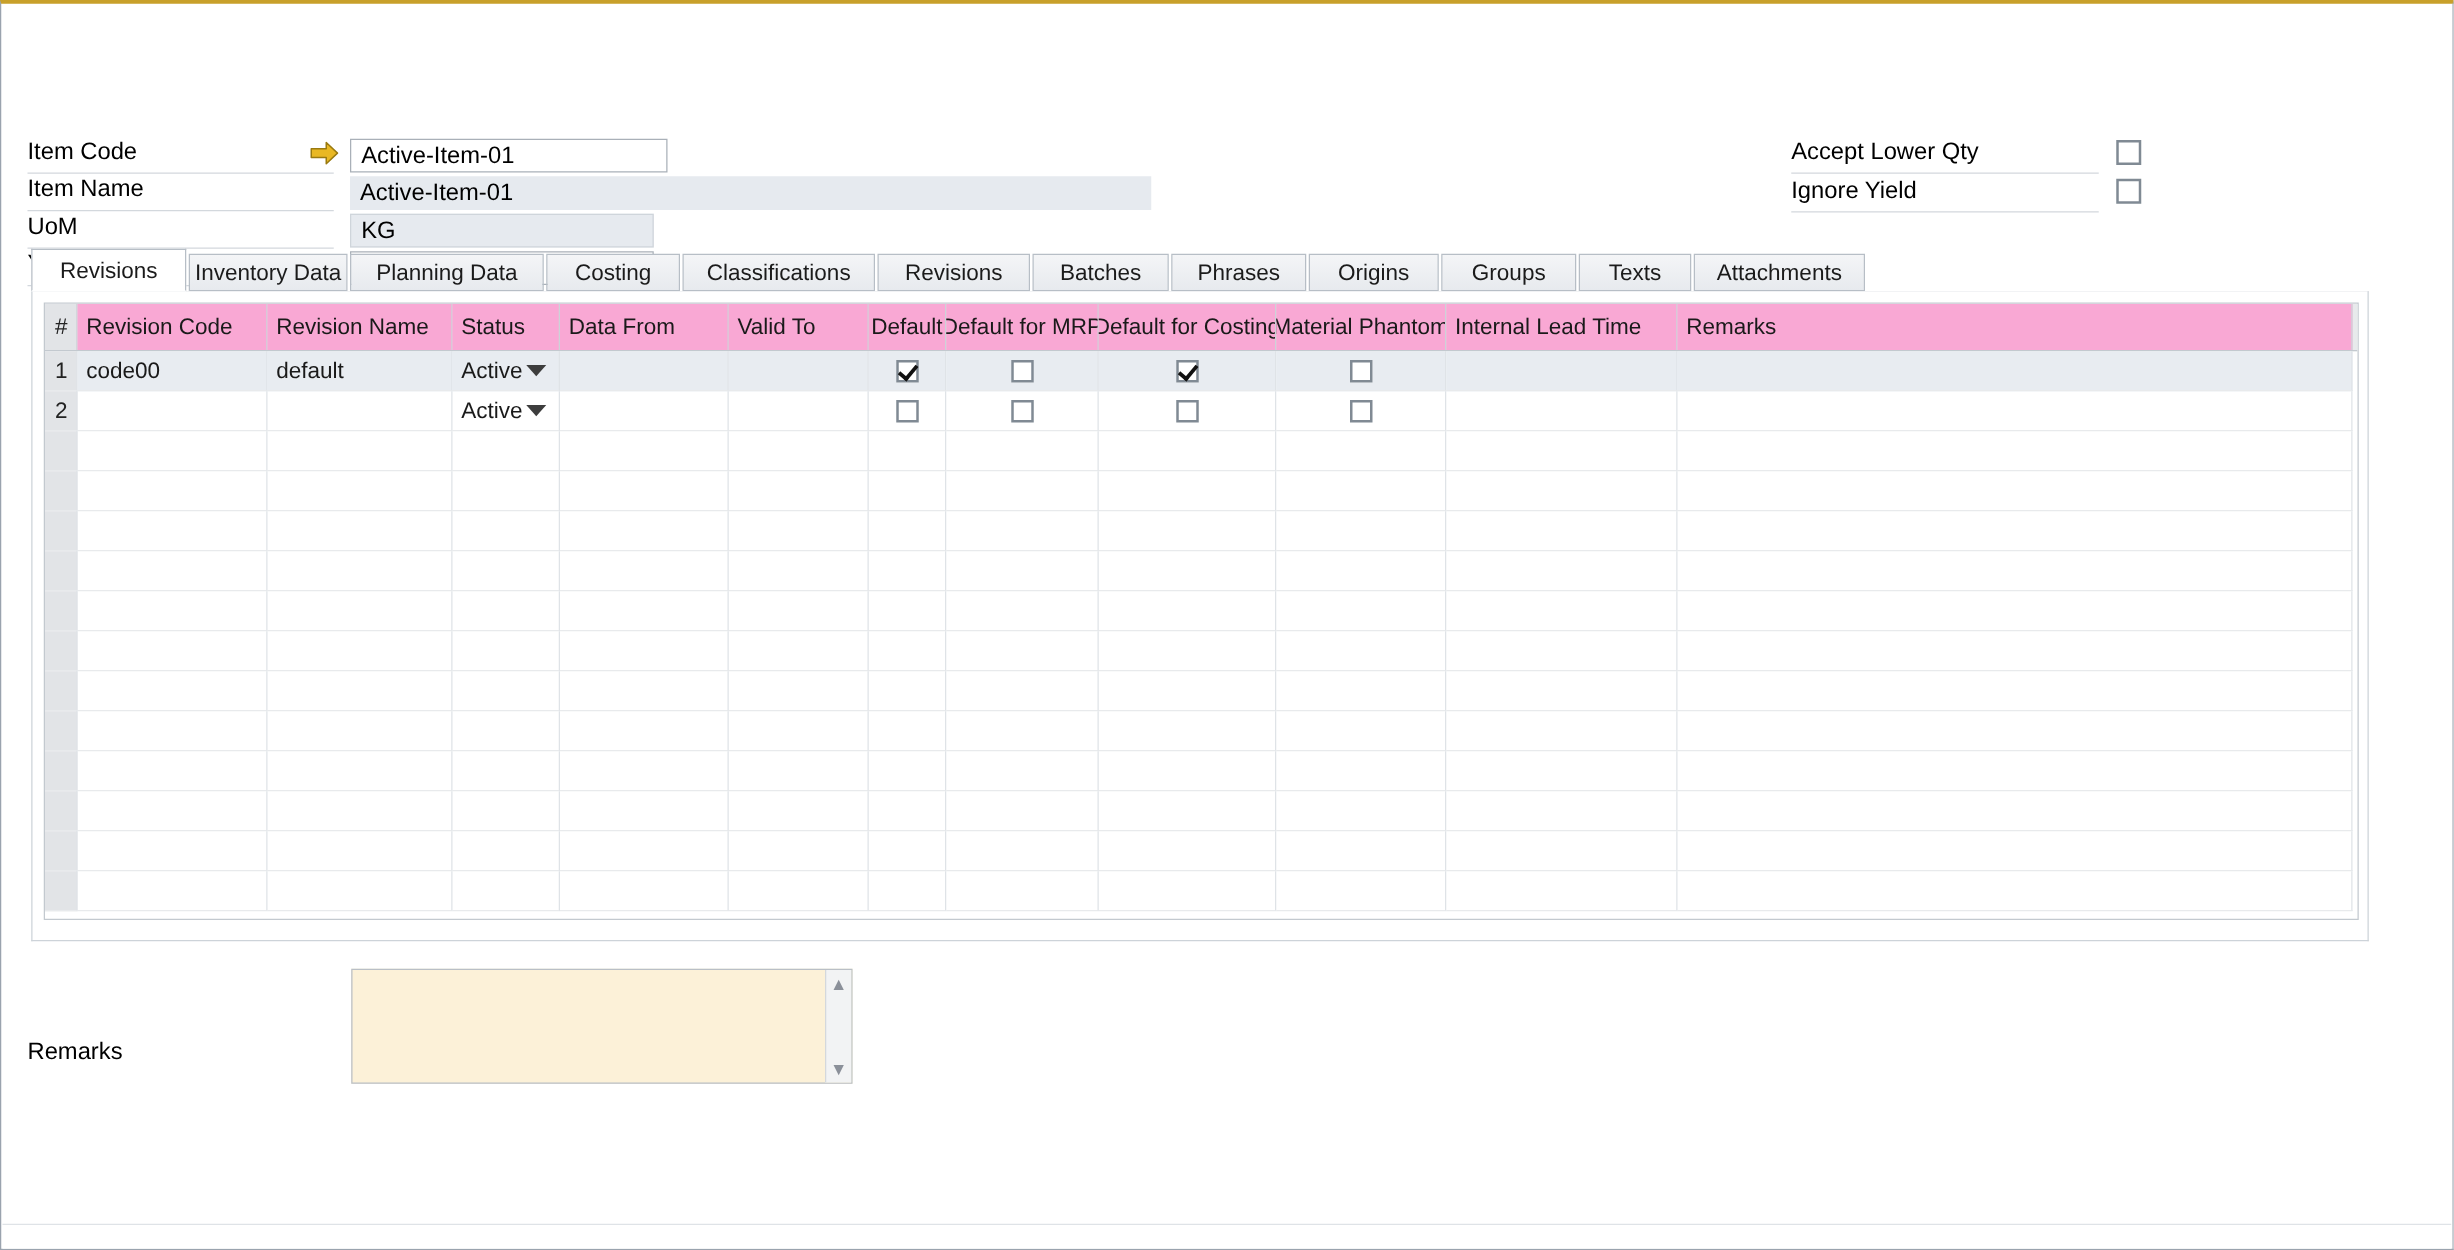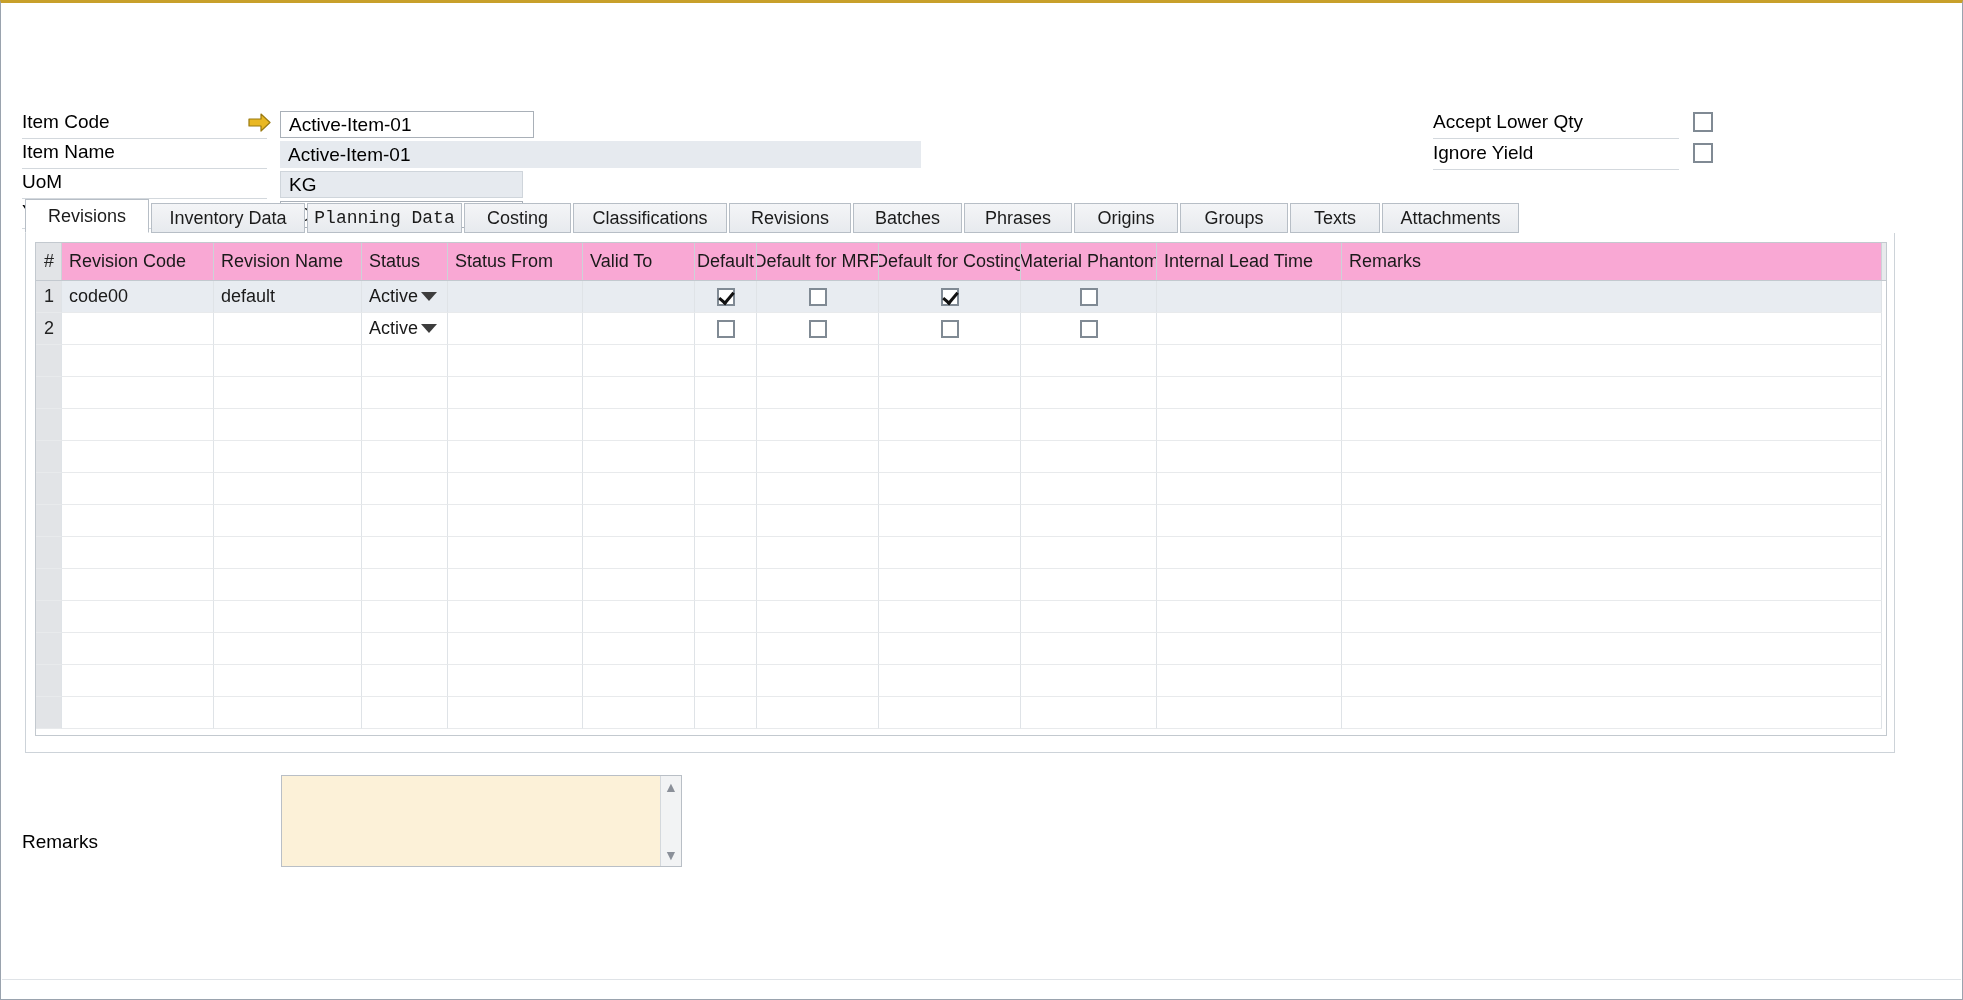--- a/index.html
+++ b/index.html
@@ -326,7 +326,7 @@
       <div class="tab active" style="width: 124px;">
         <span>Revisions</span>
       </div>
-      <div class="tab" style="width: 154px;">
+      <div class="tab" style="width: 127px;">
         <span>Inventory Data</span>
       </div>
       <div class="tab" style="width: 155px; font-family: Liberation Mono, monospace;">

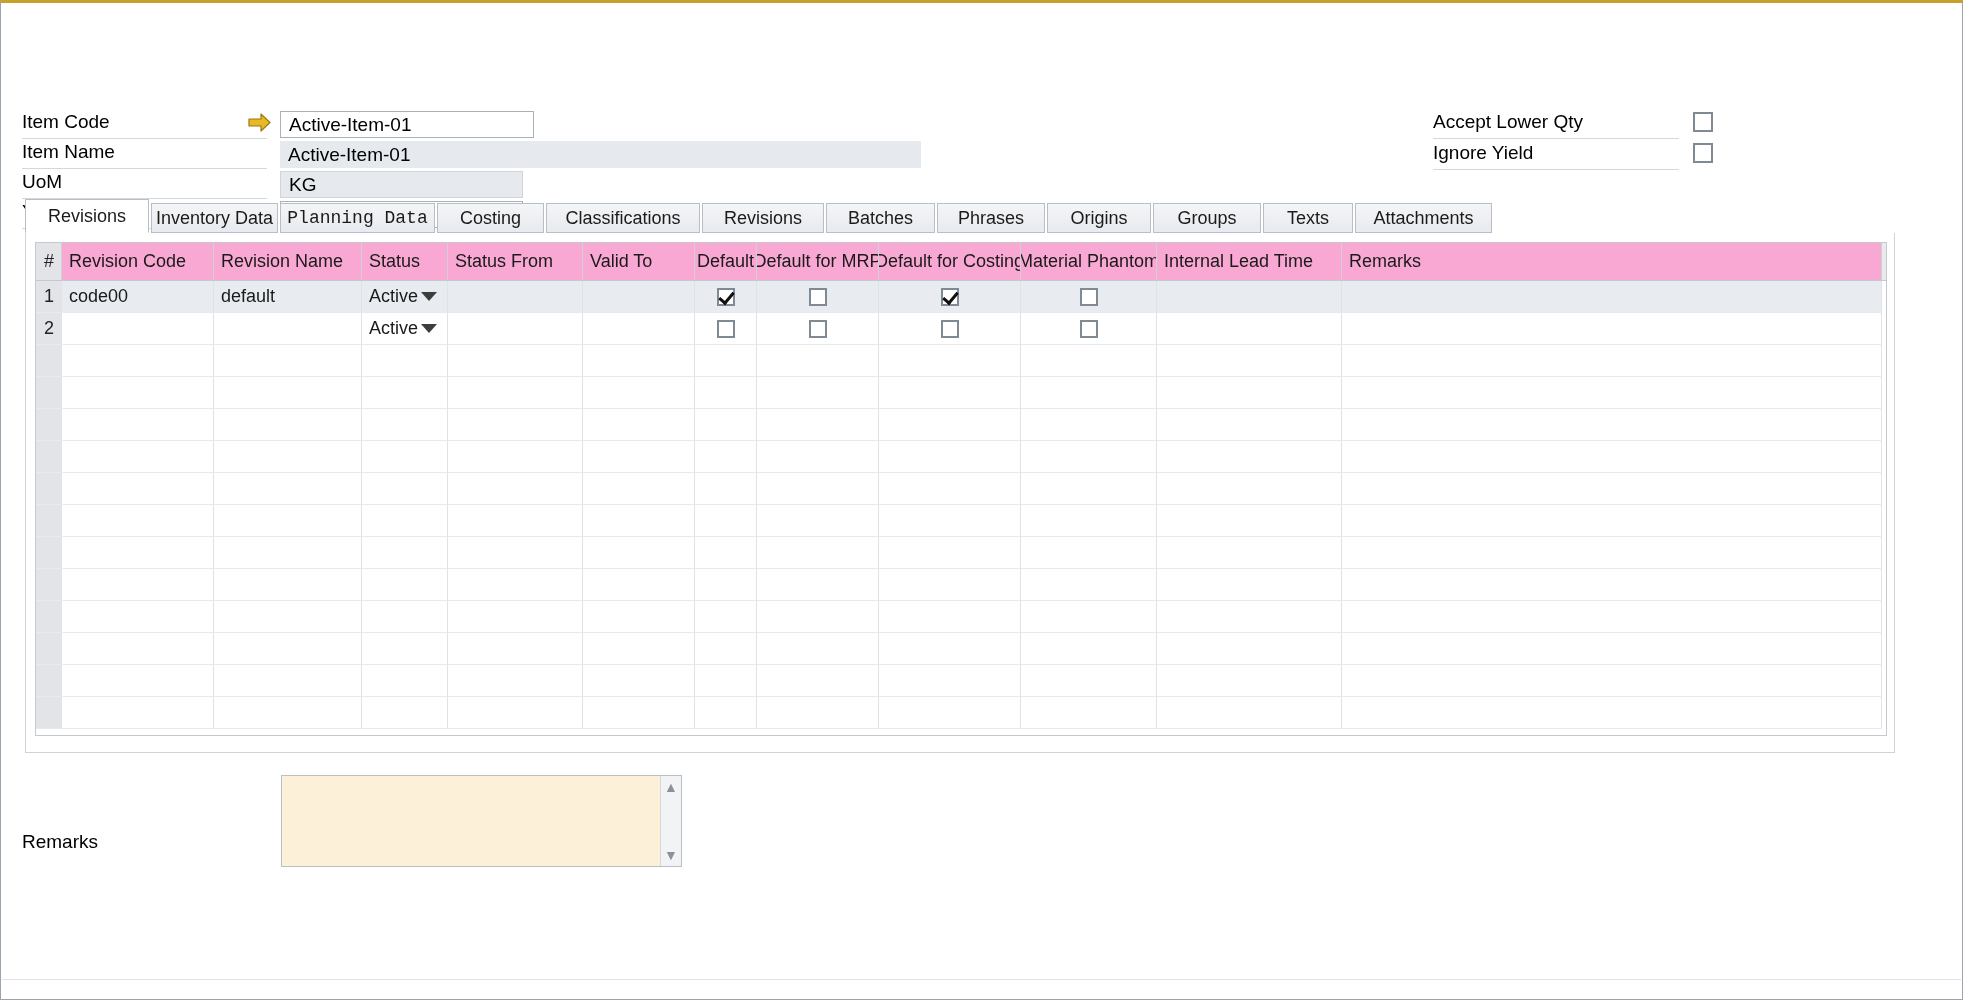--- a/index.html
+++ b/index.html
@@ -329,7 +329,7 @@
       <div class="tab" style="width: 127px;">
         <span>Inventory Data</span>
       </div>
-      <div class="tab" style="width: 155px; font-family: Liberation Mono, monospace;">
+      <div class="tab" style="width: 155px;">
         <span>Planning Data</span>
       </div>
       <div class="tab" style="width: 107px;">

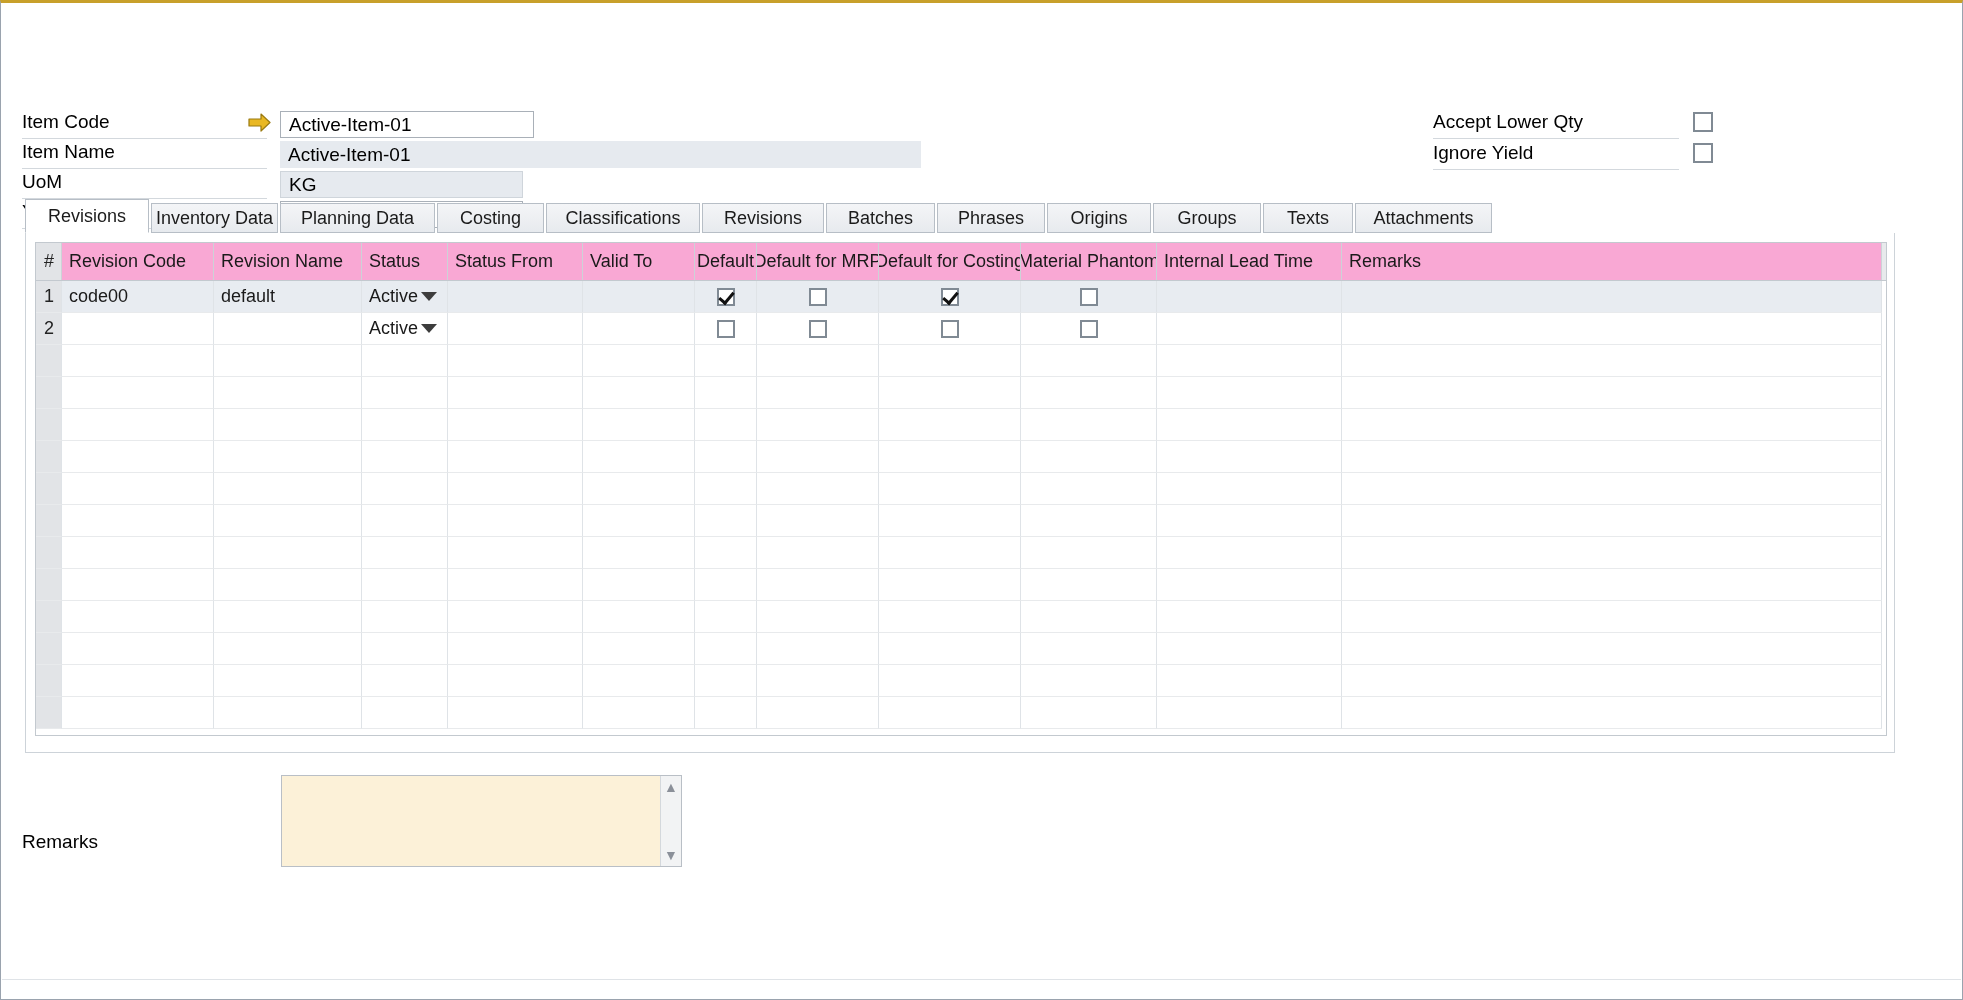--- a/index.html
+++ b/index.html
@@ -377,7 +377,7 @@
             <span>Status</span>
           </div>
           <div class="gcell" style="width: 135px; min-width: 135px;">
-            <span>Status From</span>
+            <span>Data From</span>
           </div>
           <div class="gcell" style="width: 112px; min-width: 112px;">
             <span>Valid To</span>

